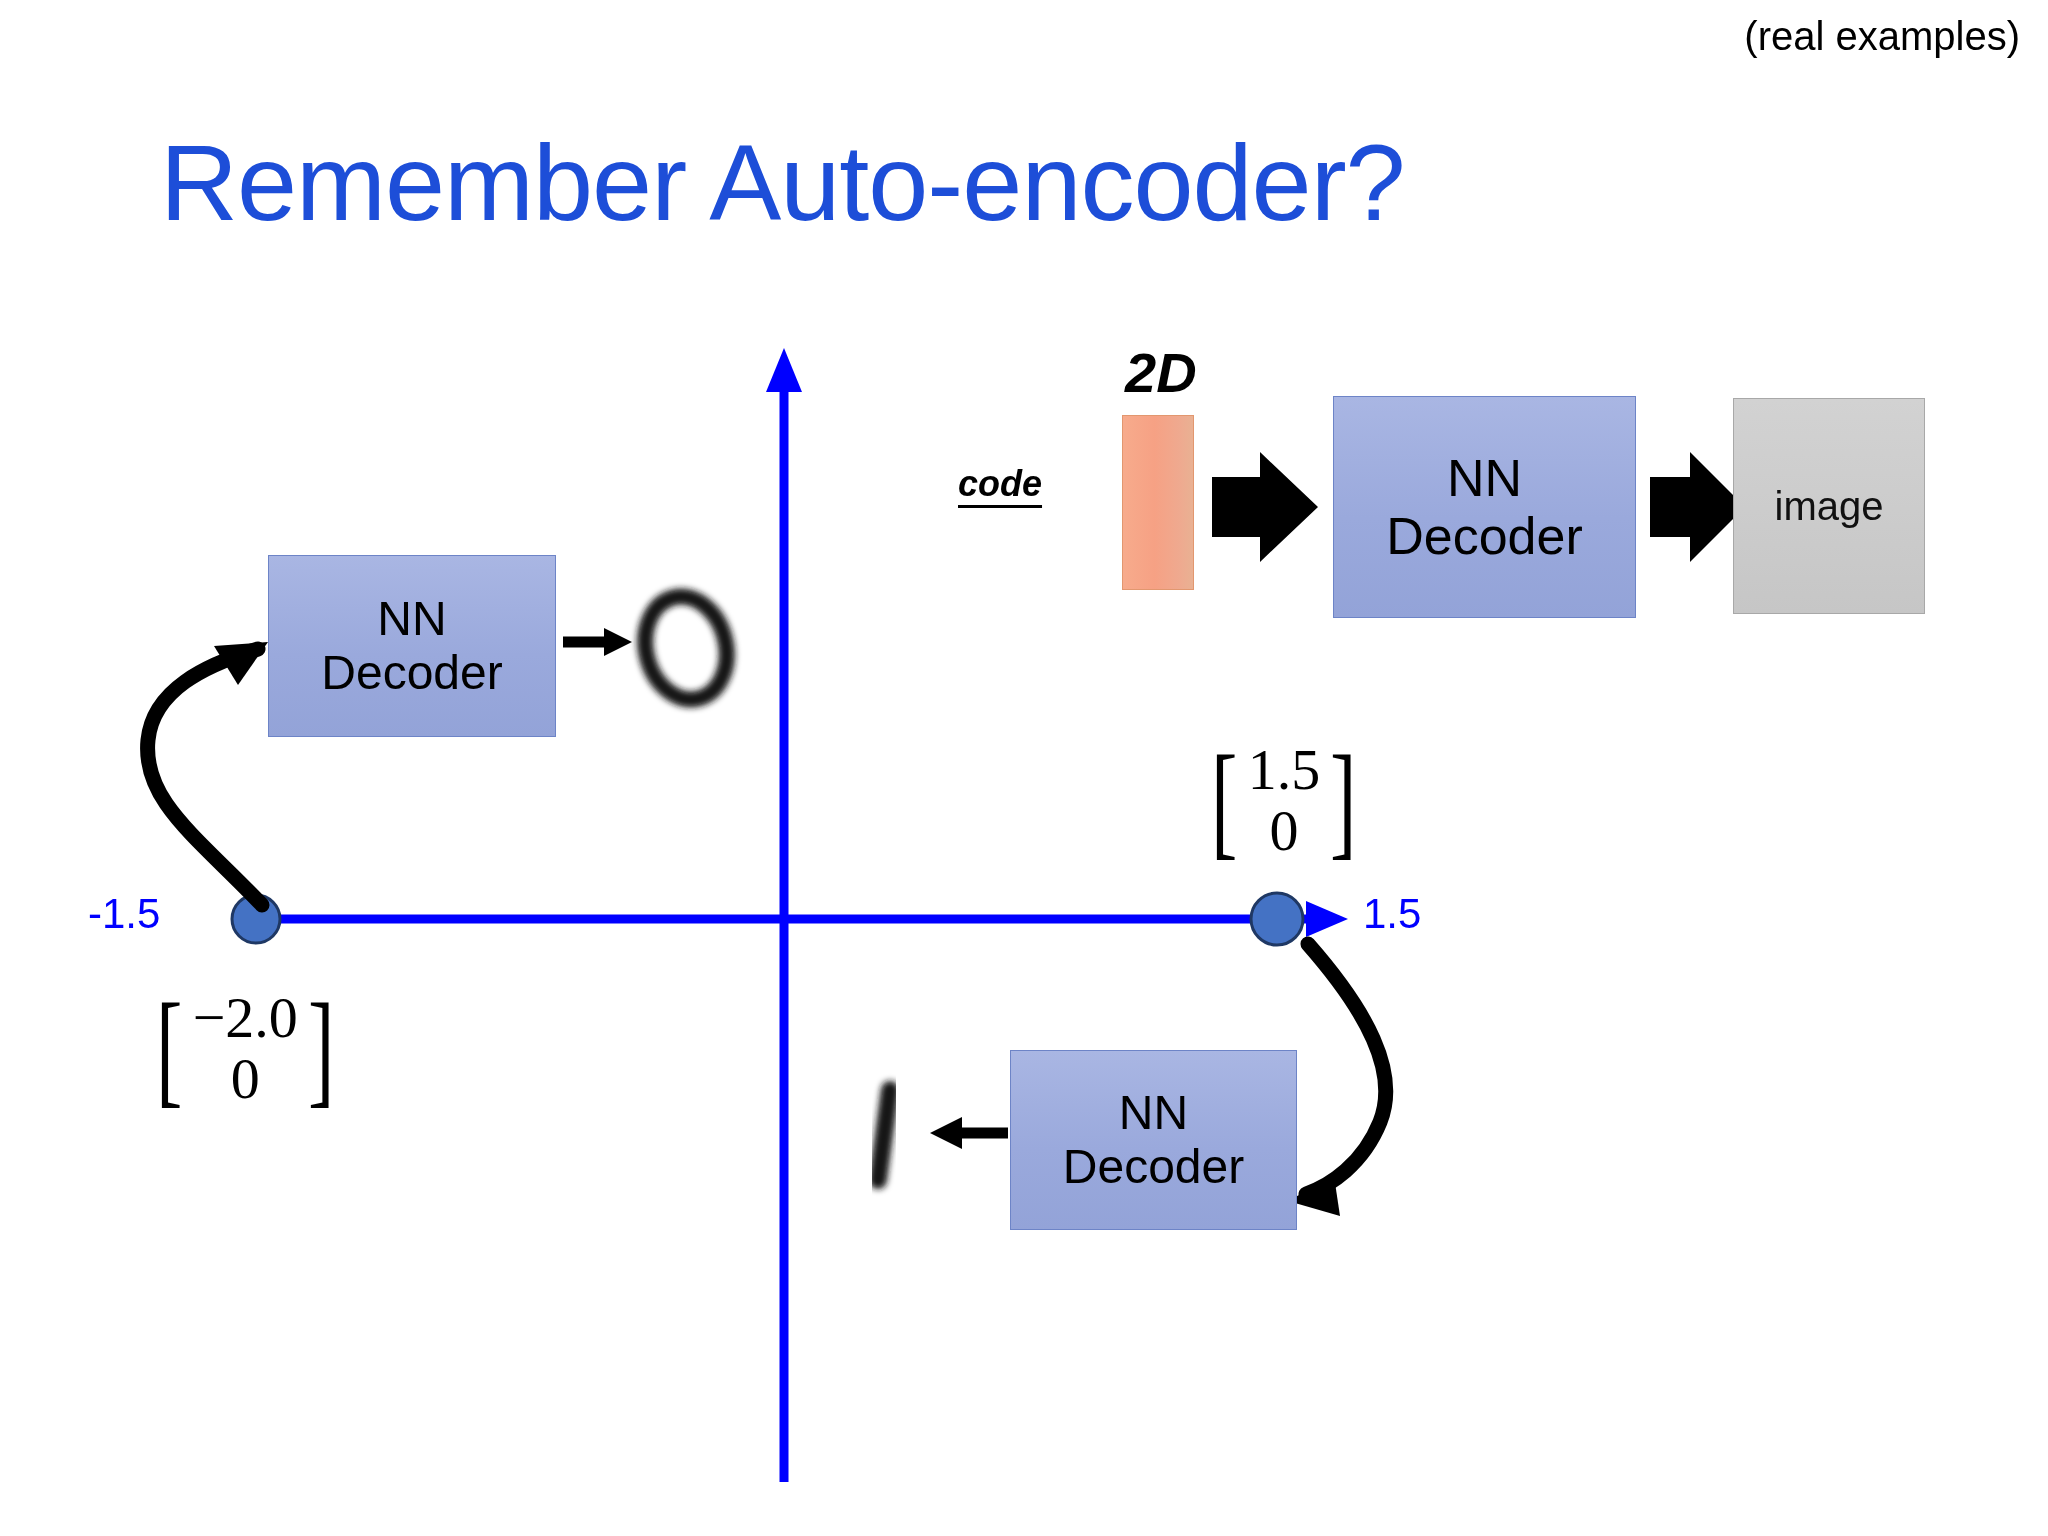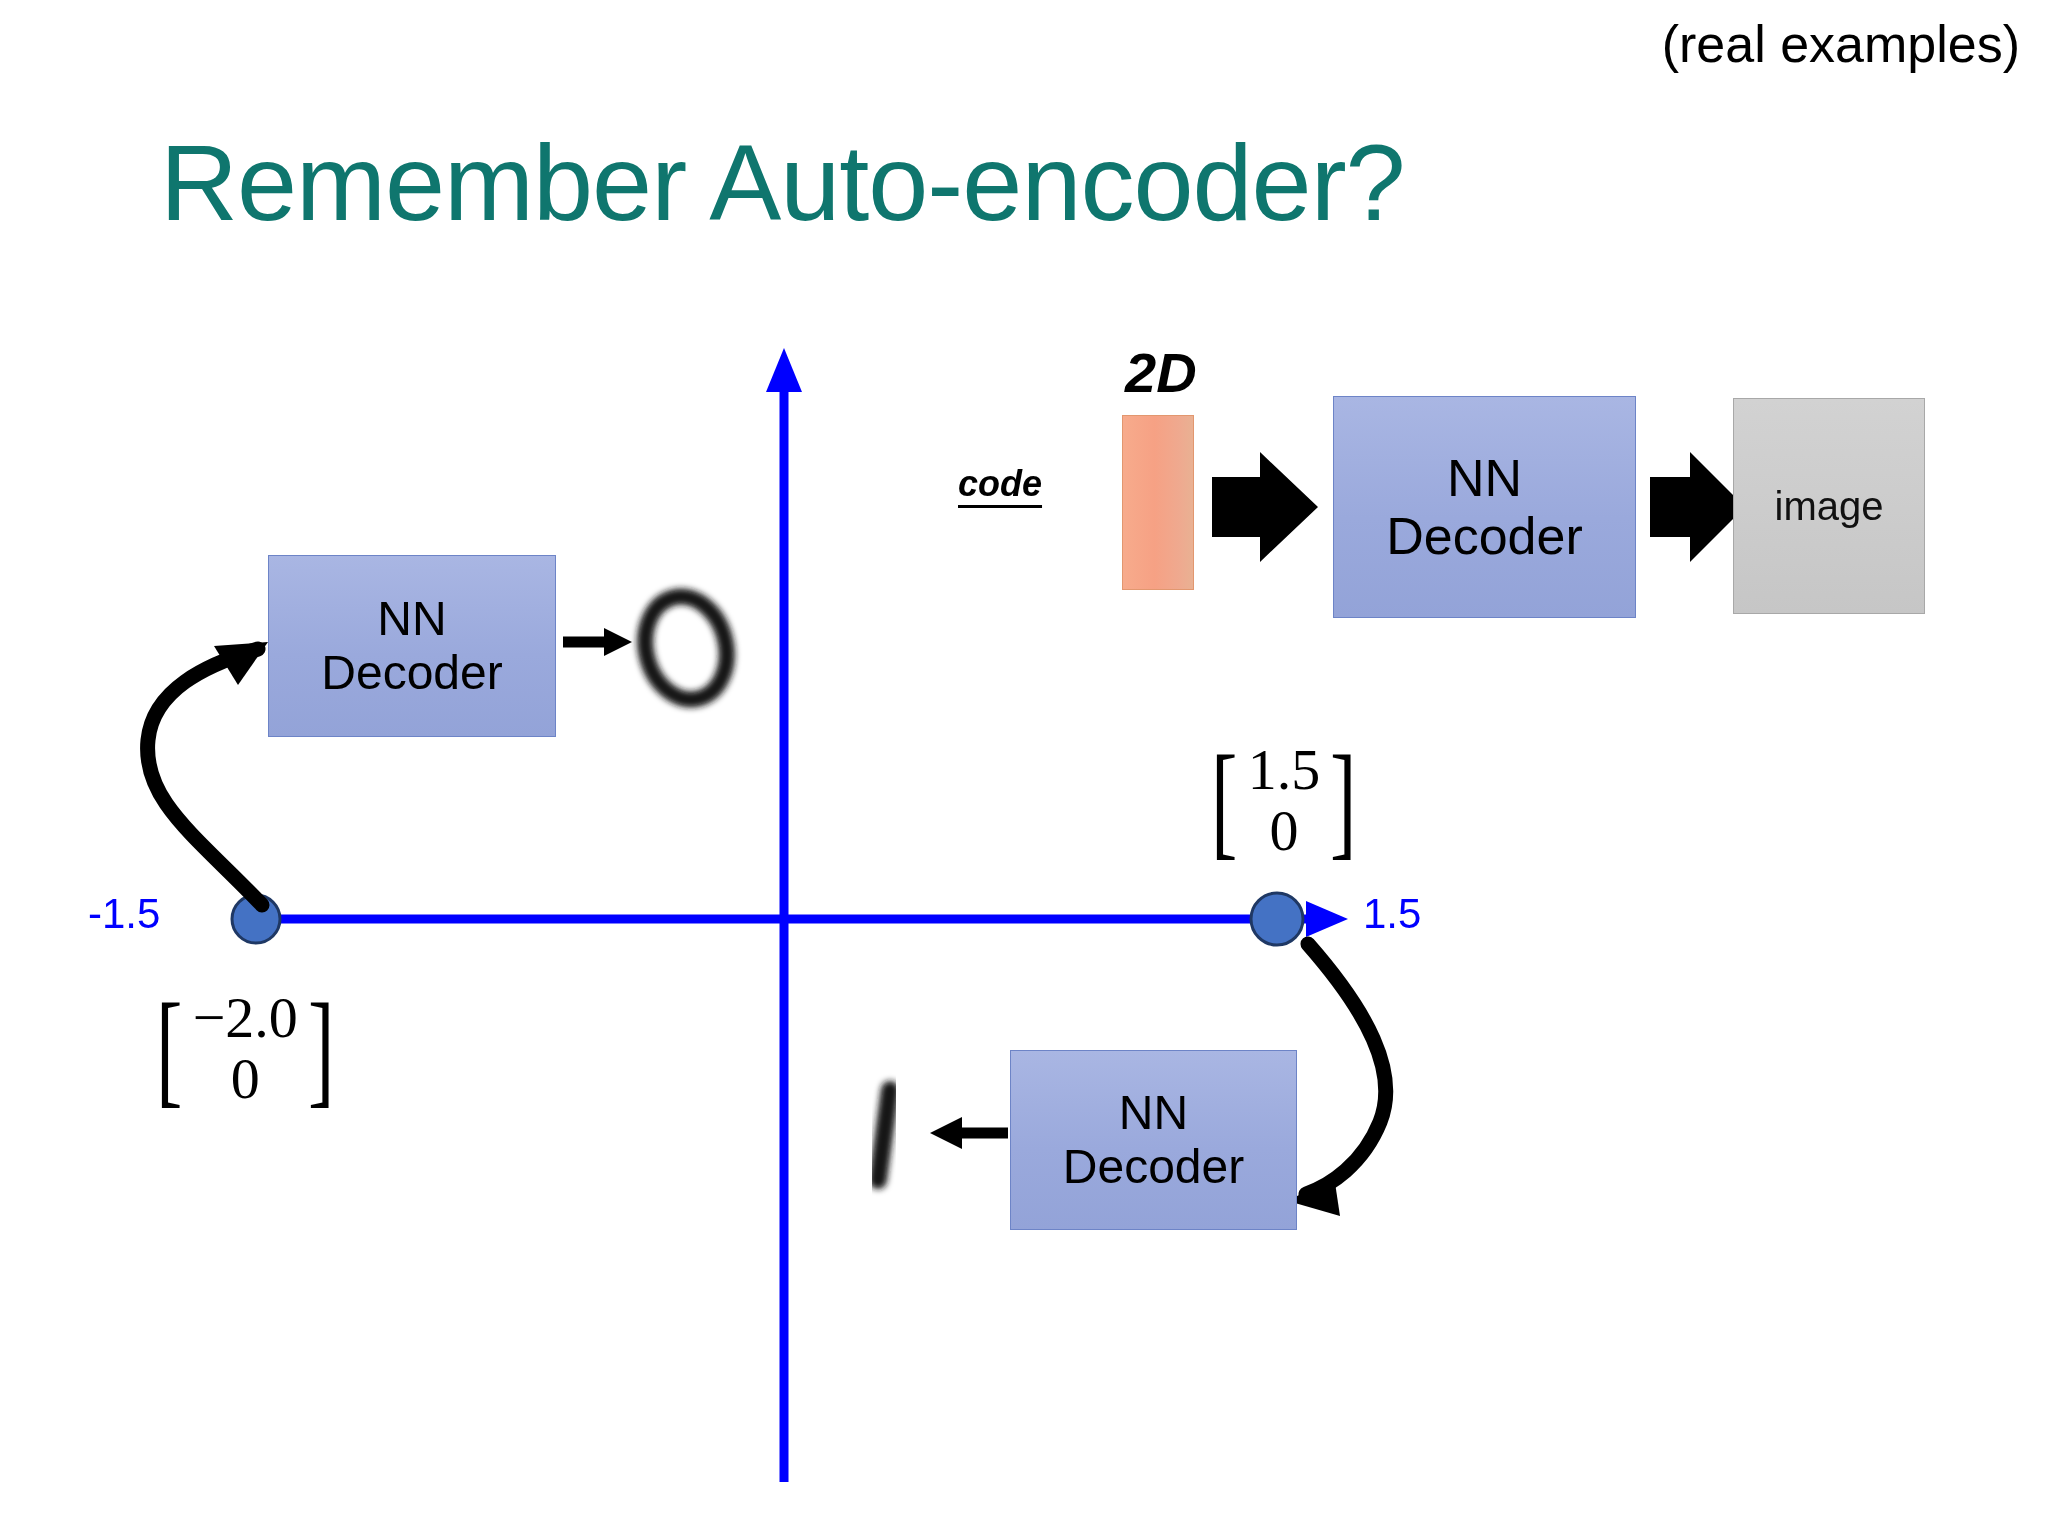--- a/index.html
+++ b/index.html
@@ -13,7 +13,7 @@
   
   #corner-note{
     right:28px; top:14px;
-    font-size:52px; color:#000;
+    font-size:40px; color:#000;
     font-family:"Liberation Sans", sans-serif;
     white-space:nowrap;
   }

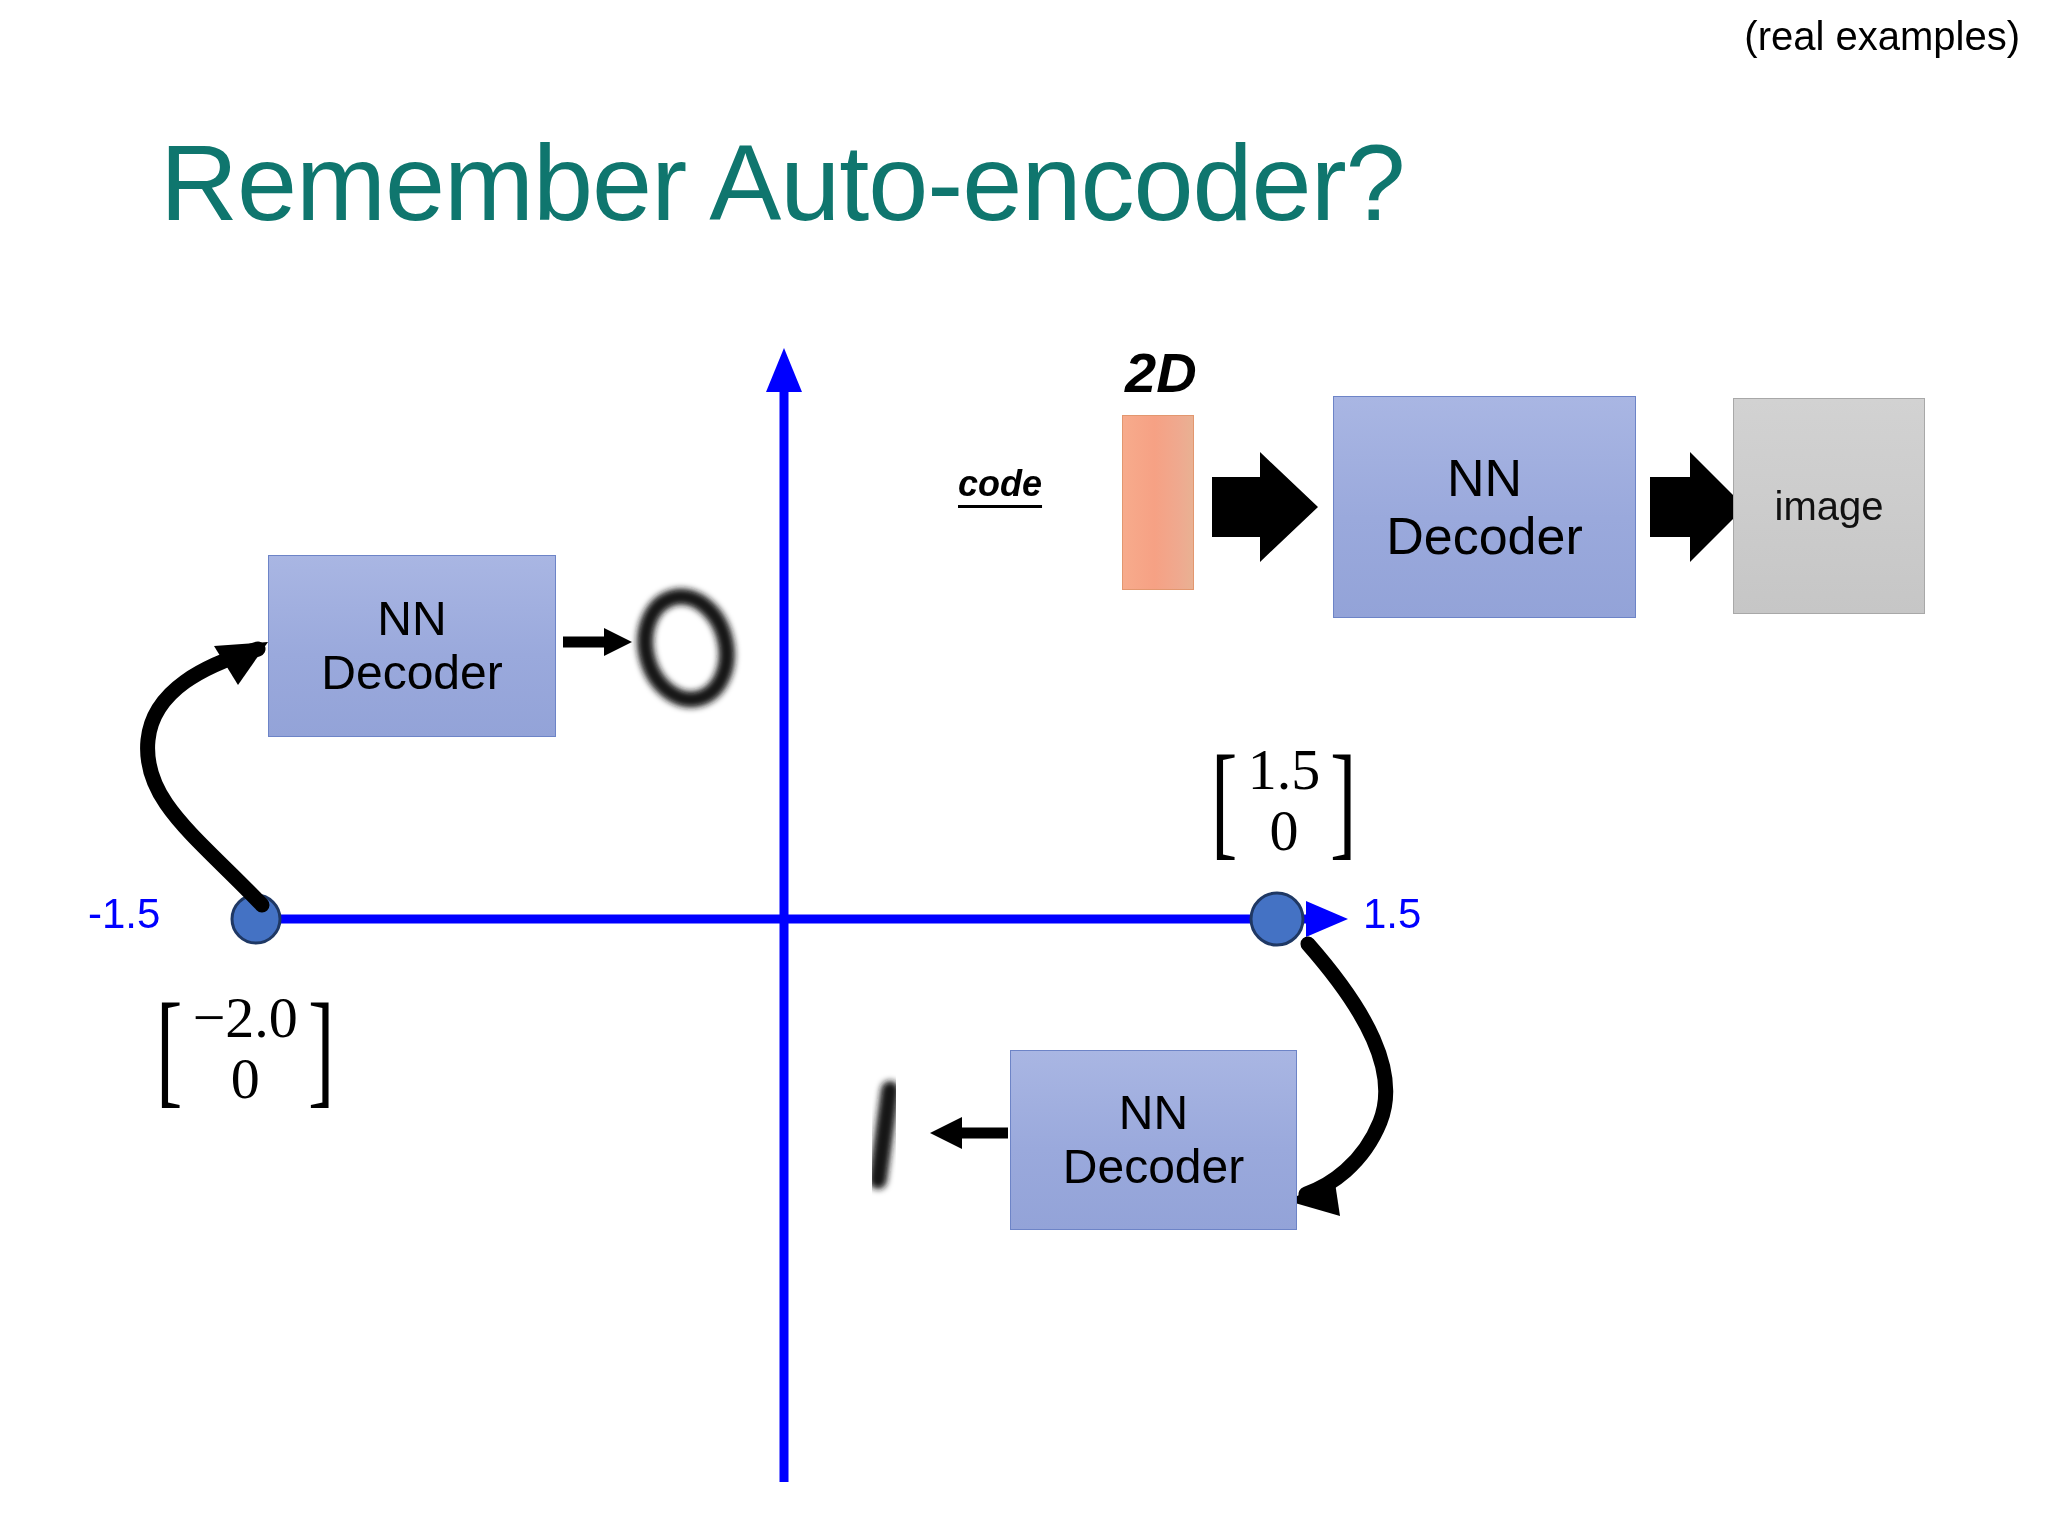--- a/index.html
+++ b/index.html
@@ -21,7 +21,7 @@
   
   #slide-title{
     left:160px; top:120px;
-    font-size:108px; color:#0f766e;
+    font-size:108px; color:#1d4ed8;
     font-family:"Liberation Sans", sans-serif;
     font-weight:400; letter-spacing:-1px;
     white-space:nowrap;

